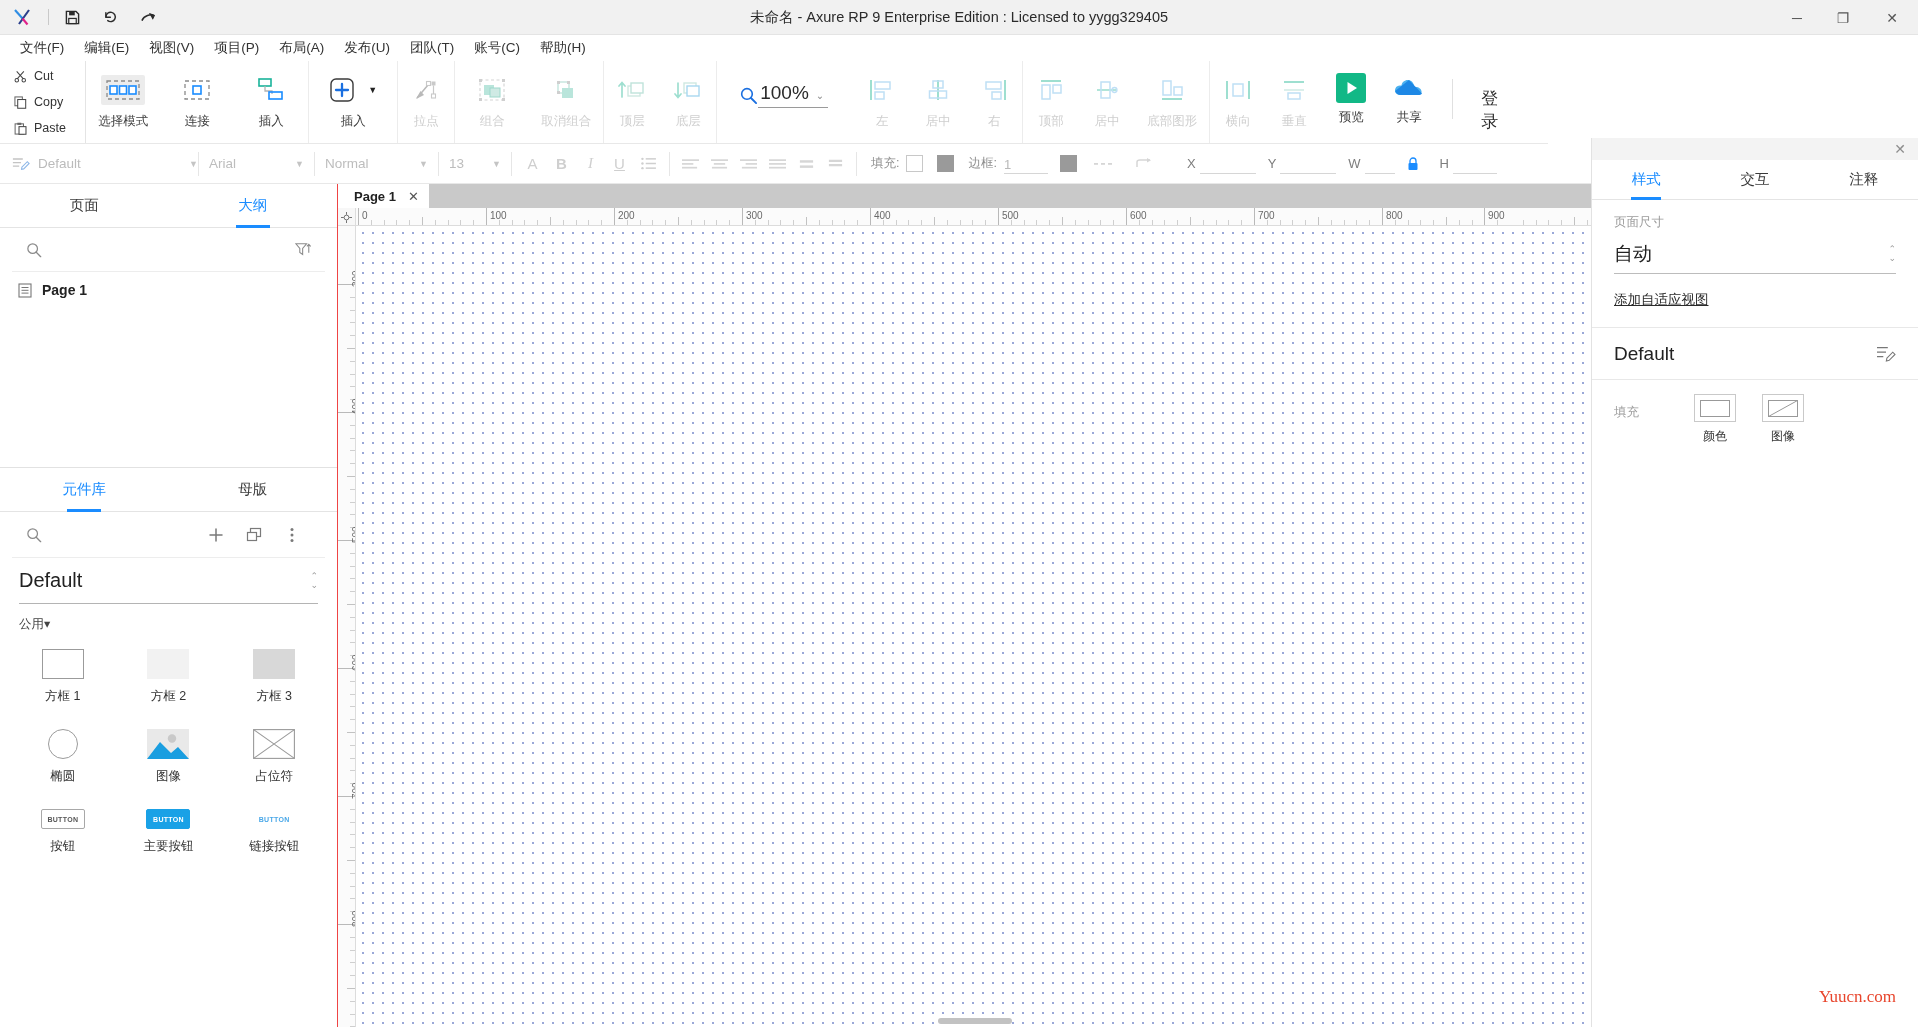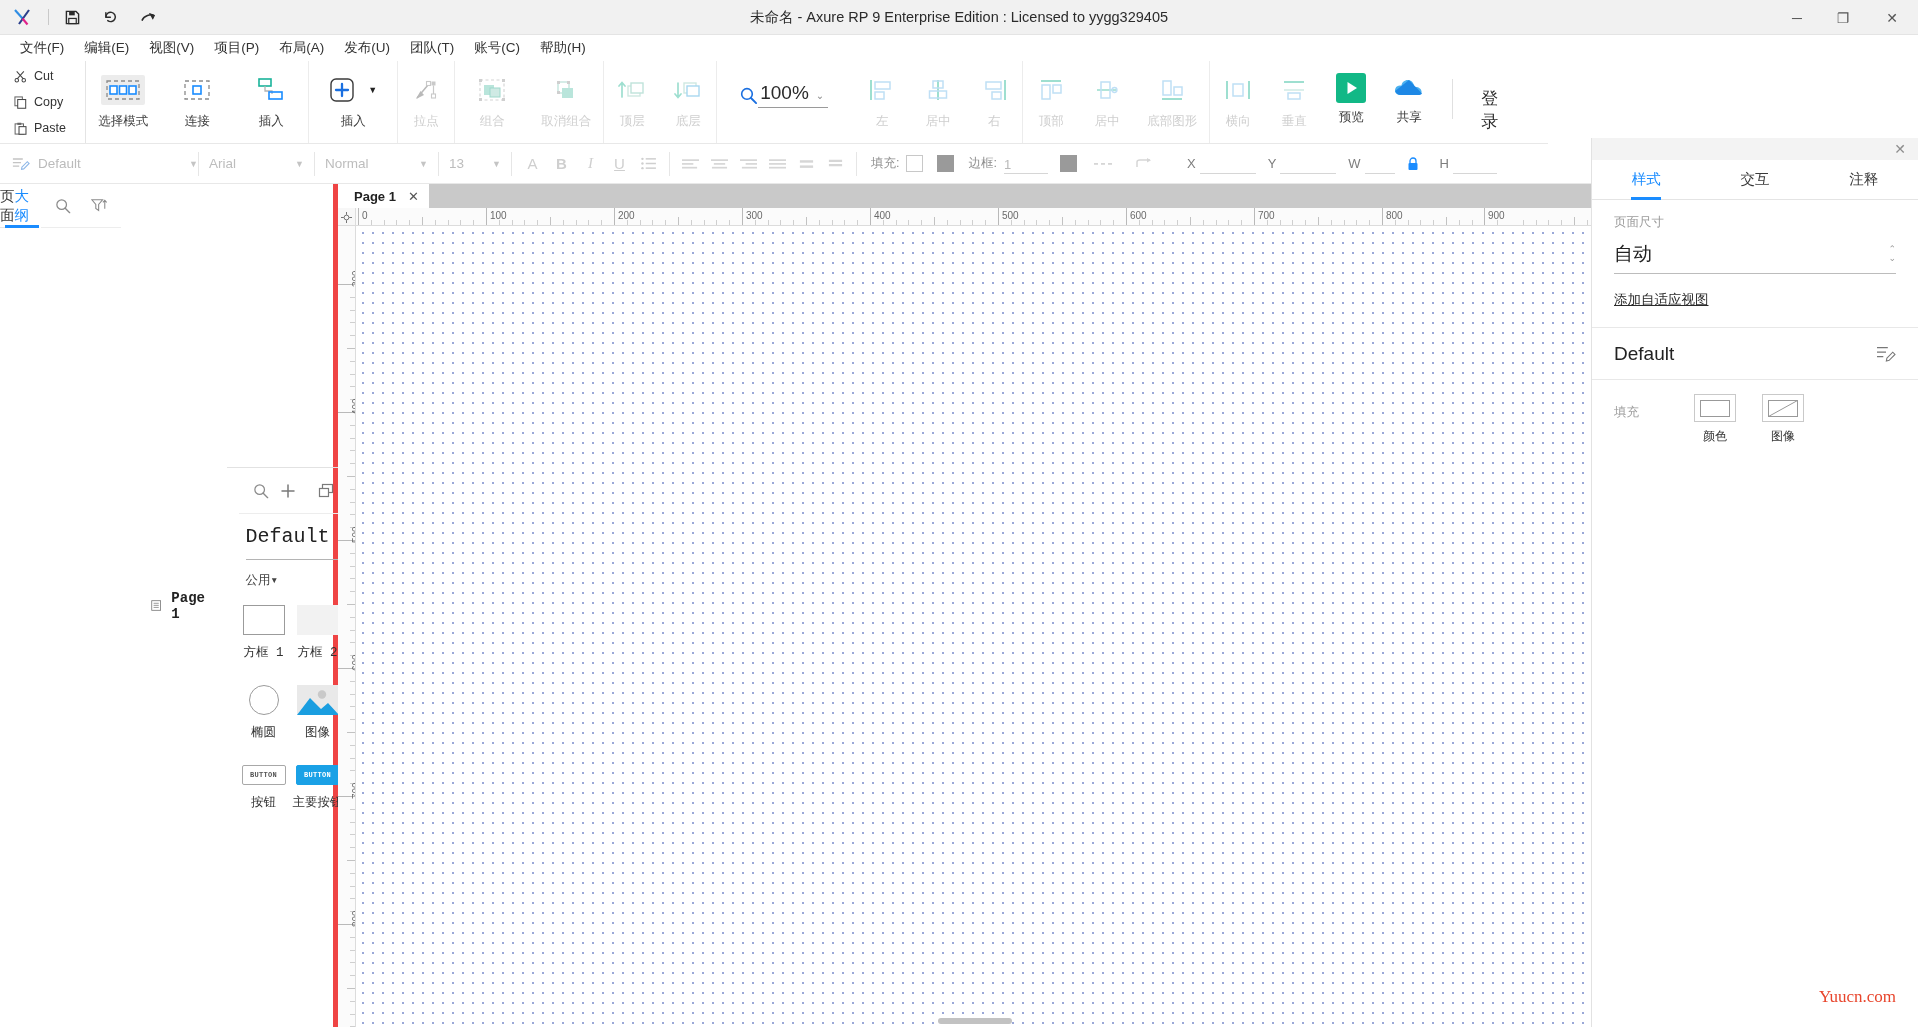--- a/index.html
+++ b/index.html
@@ -115,8 +115,8 @@
   
   .leftpanel {
     position: absolute; top: 184px; left: 0; width: 338px; height: 843px;
-    background: #ffffff; border-right: 5px solid #ef4444;
-    display: flex;  font-family: Liberation Mono, monospace;
+    background: #ffffff; border-right: 1px solid #ef4444;
+    display: flex; flex-direction: column;
   }
   .tabs { display: flex; height: 44px; border-bottom: 1px solid #e4e4e4; }
   .tab {

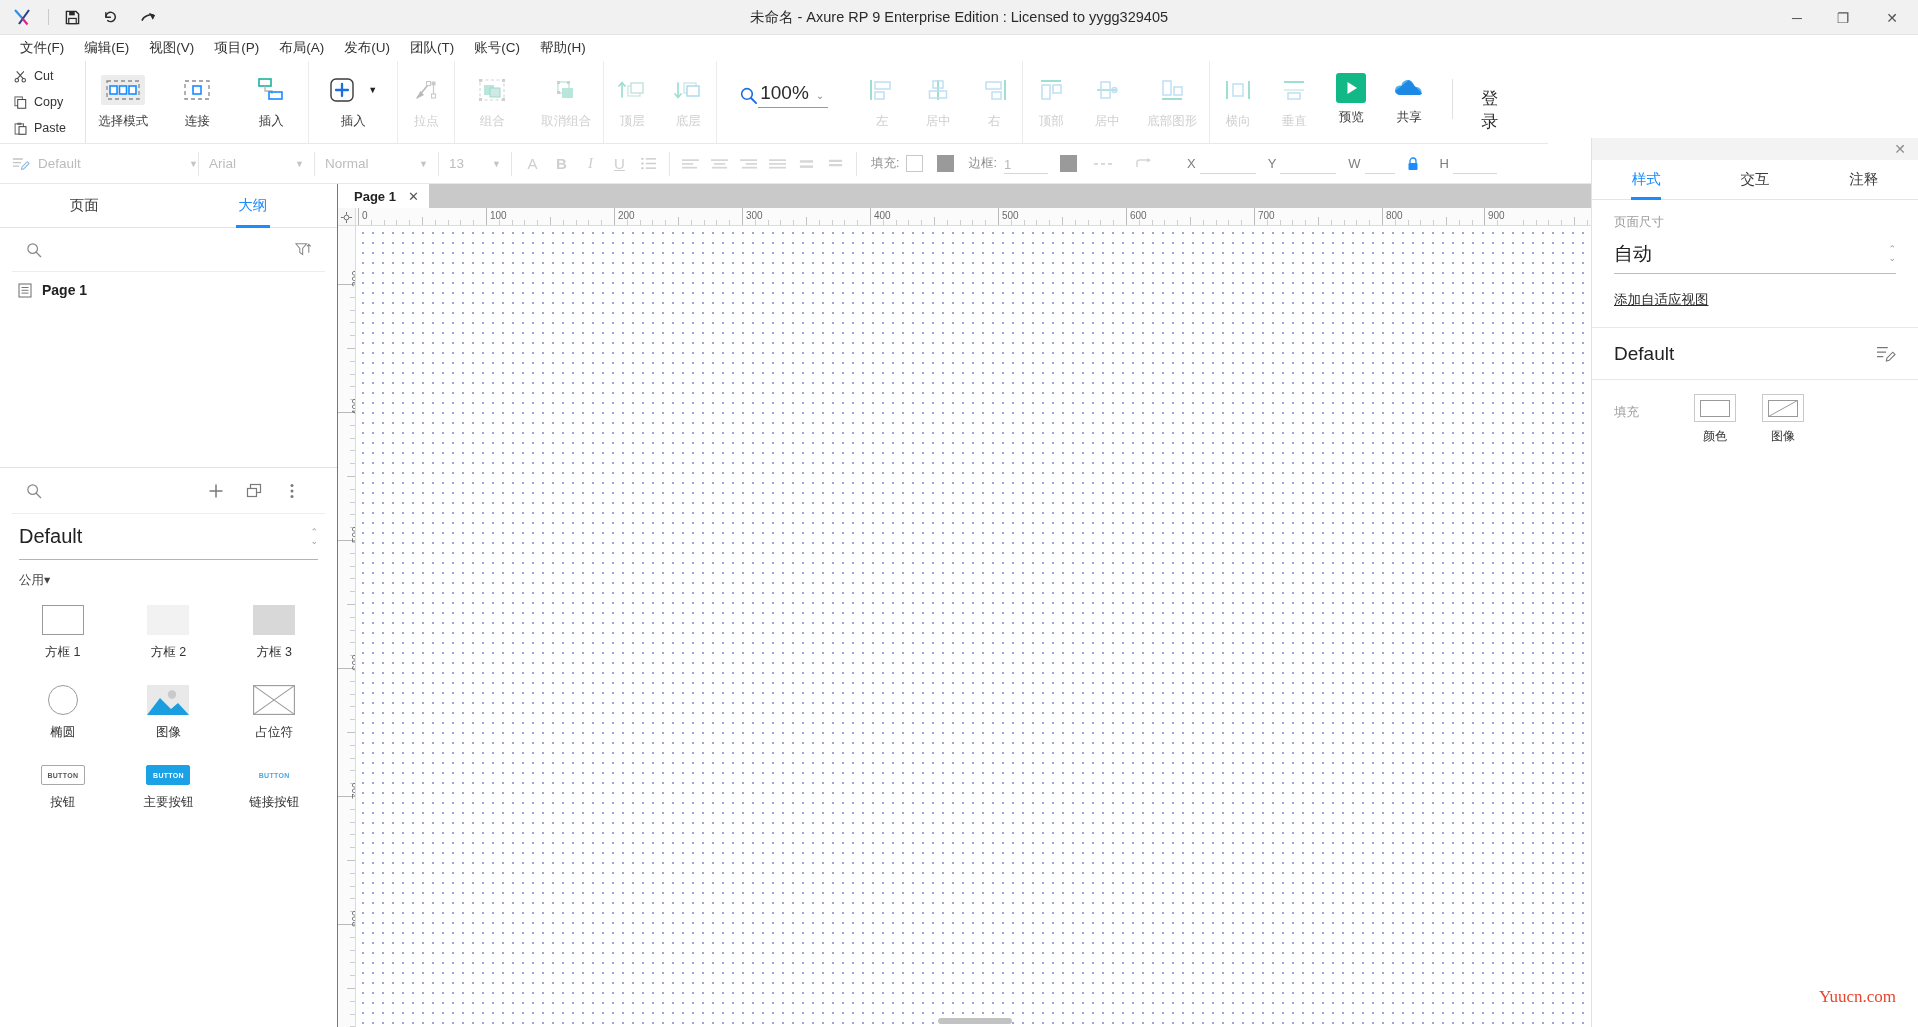--- a/index.html
+++ b/index.html
@@ -726,6 +726,10 @@
     </div>
 
     <div class="libsection">
+      <div class="tabs">
+        <div class="tab active">元件库</div>
+        <div class="tab">母版</div>
+      </div>
       <div class="lib-toolrow">
         <svg width="16" height="16" viewBox="0 0 18 18">
           <circle cx="7.5" cy="7.5" r="5.4" fill="none" stroke="#8a8a8a" stroke-width="1.4"></circle>

